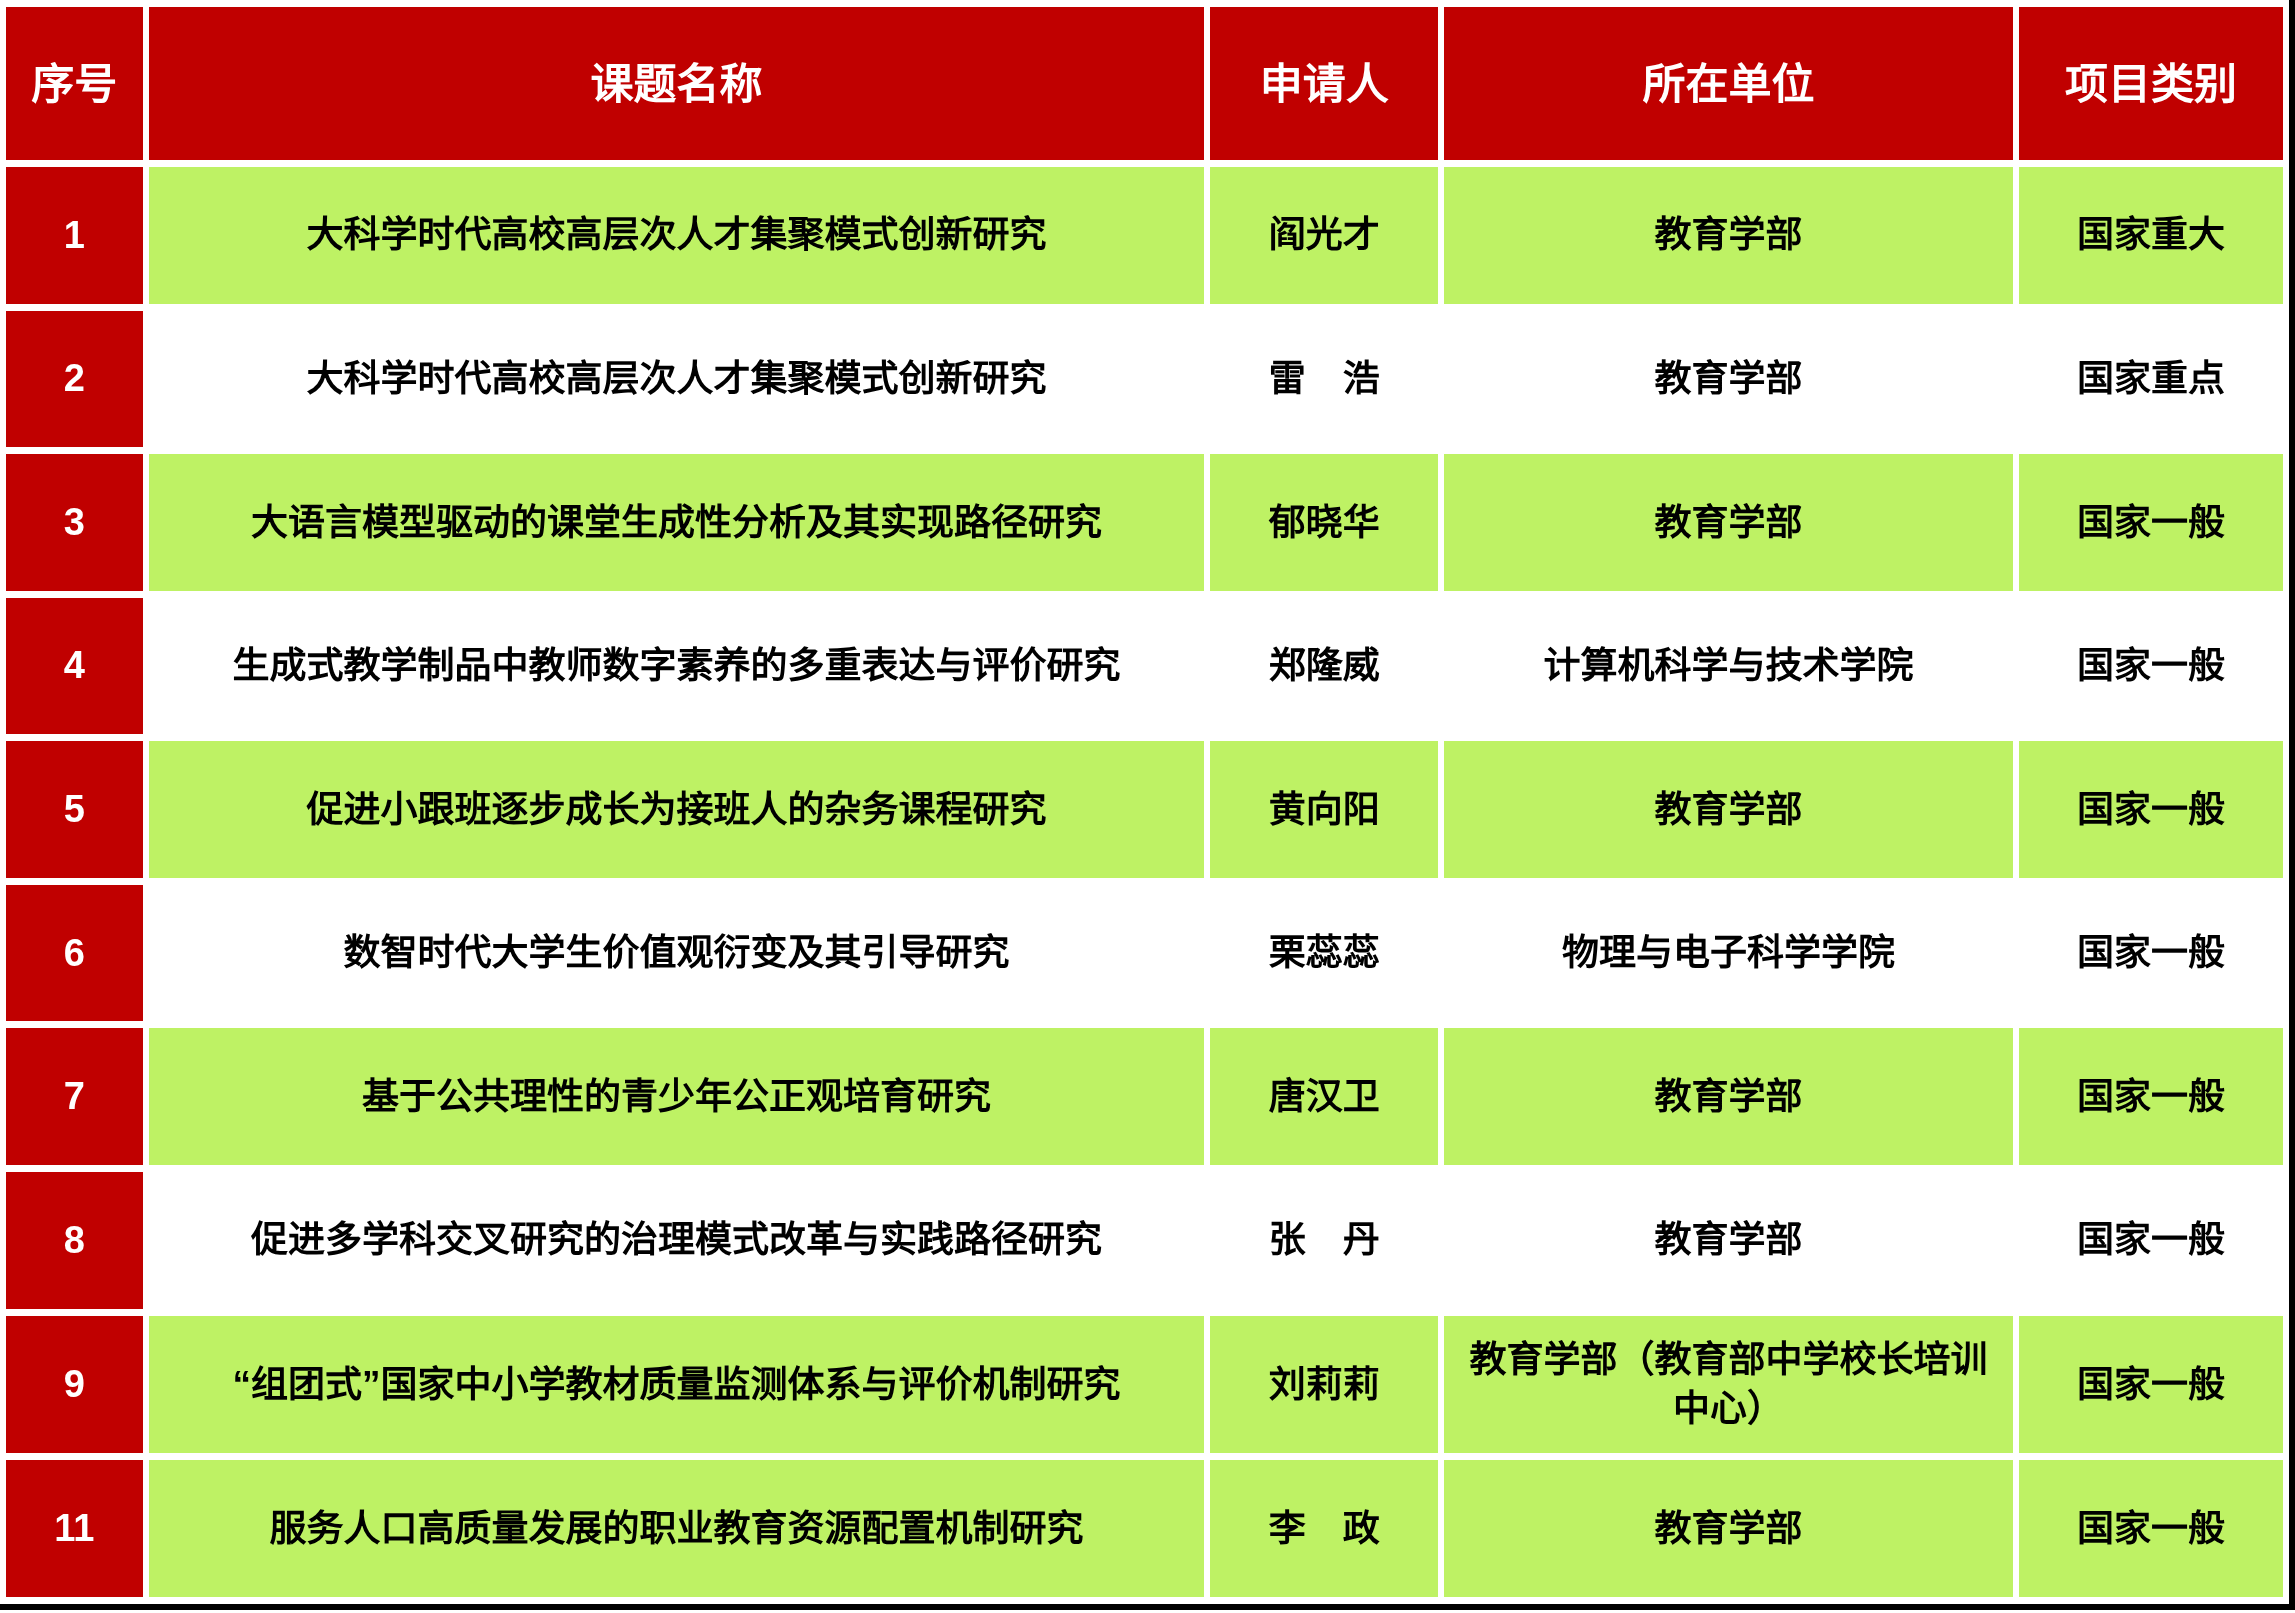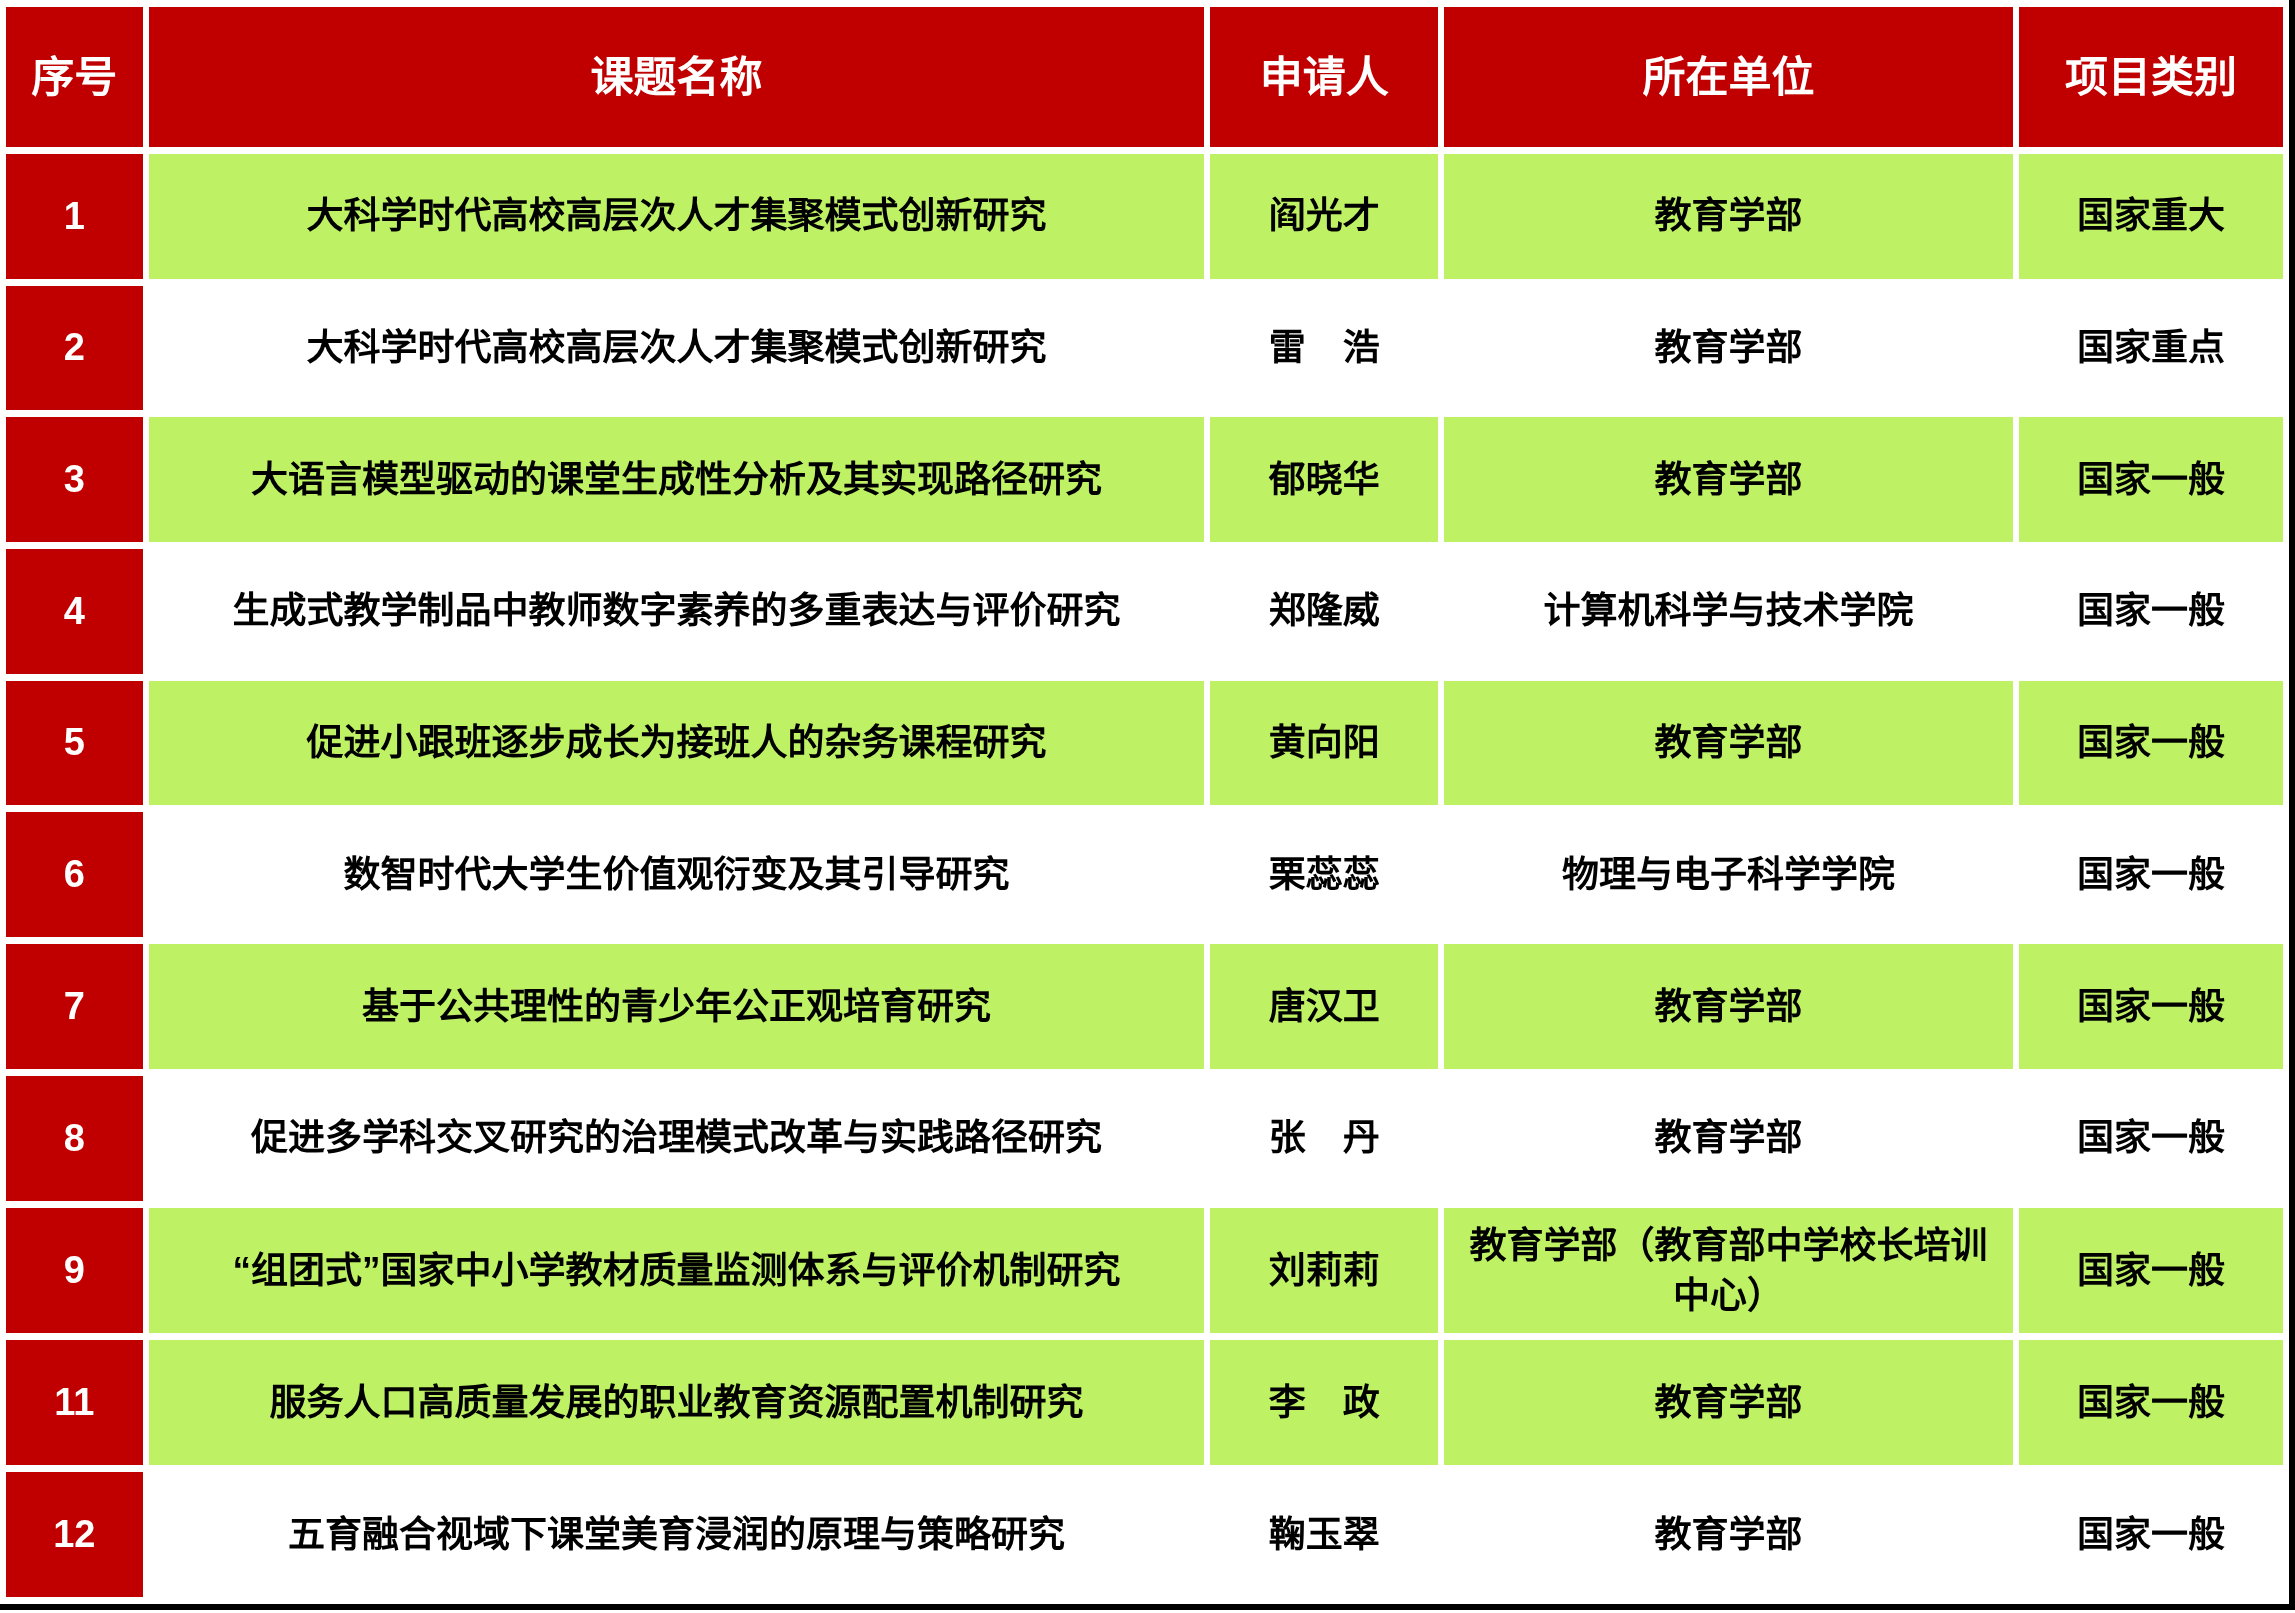--- a/index.html
+++ b/index.html
@@ -142,13 +142,6 @@
       <td>教育学部</td>
       <td>国家一般</td>
     </tr>
-    <tr class="body">
-      <td class="idx">12</td>
-      <td>五育融合视域下课堂美育浸润的原理与策略研究</td>
-      <td>鞠玉翠</td>
-      <td>教育学部</td>
-      <td>国家一般</td>
-    </tr>
   </tbody>
     </table>
 </div>

